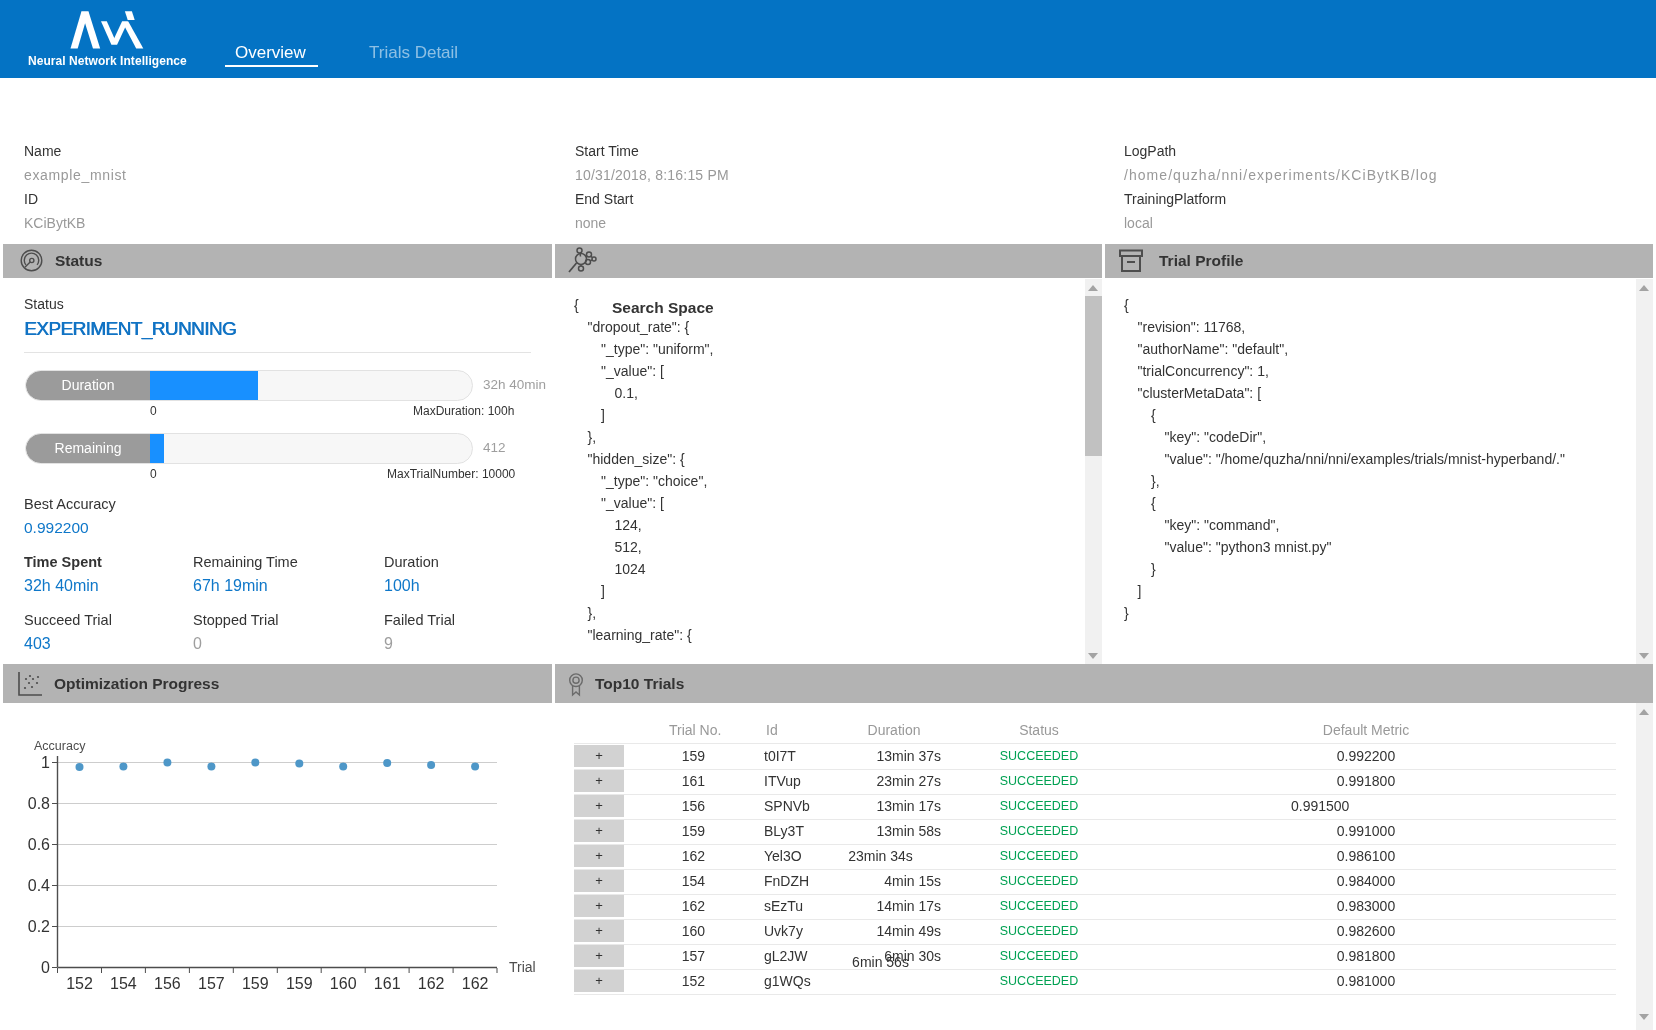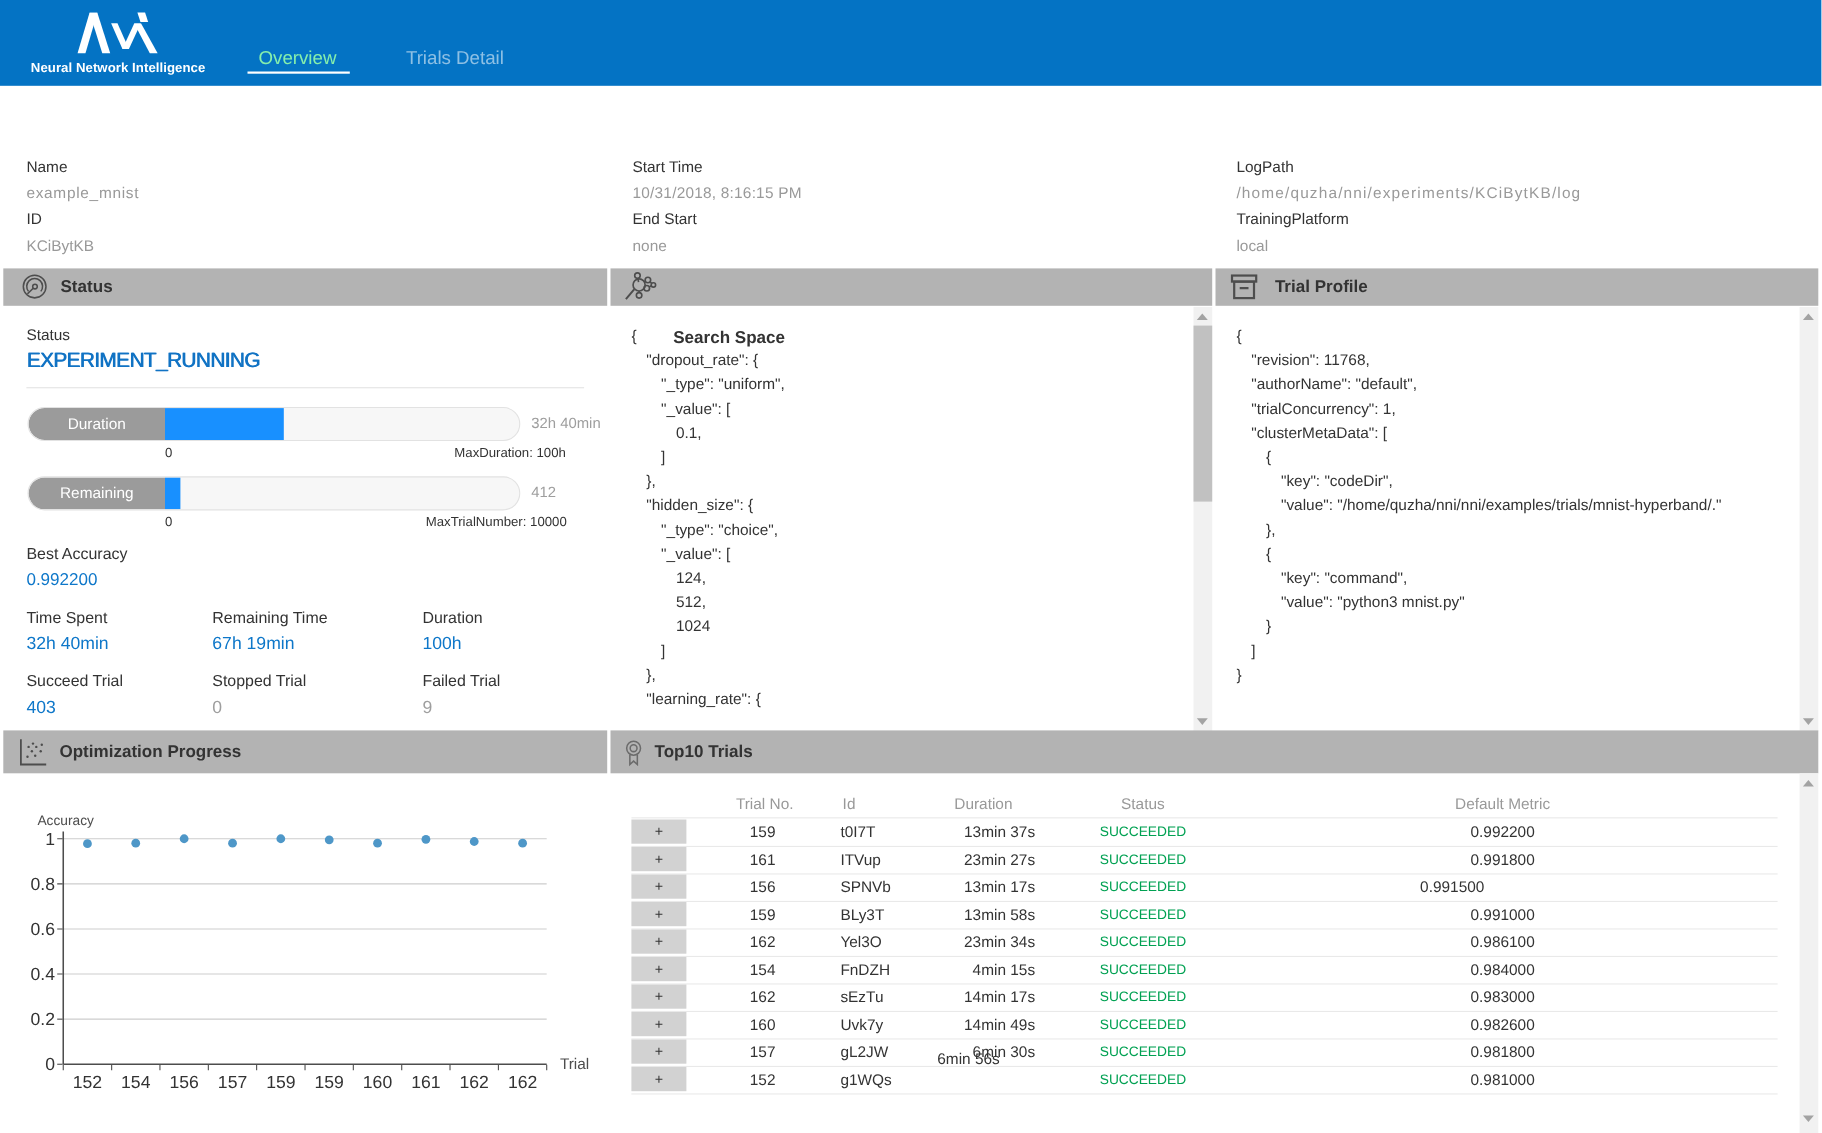--- a/index.html
+++ b/index.html
@@ -10,7 +10,7 @@
 #topbar { position:absolute; left:0; top:0; width:1656px; height:78px; background:#0473c4; }
 #logotext { position:absolute; left:28px; top:54px; white-space:nowrap; color:#fff; font-size:12px; font-weight:bold; letter-spacing:0.05px; }
 .tab { position:absolute; top:43px; font-size:17px; }
-#tab1 { left:235px; color:#86efac; }
+#tab1 { left:235px; color:#ffffff; }
 #tab1u { position:absolute; left:225px; top:64.5px; width:93px; height:2px; background:#fff; }
 #tab2 { left:369px; color:rgba(255,255,255,0.55); }
 

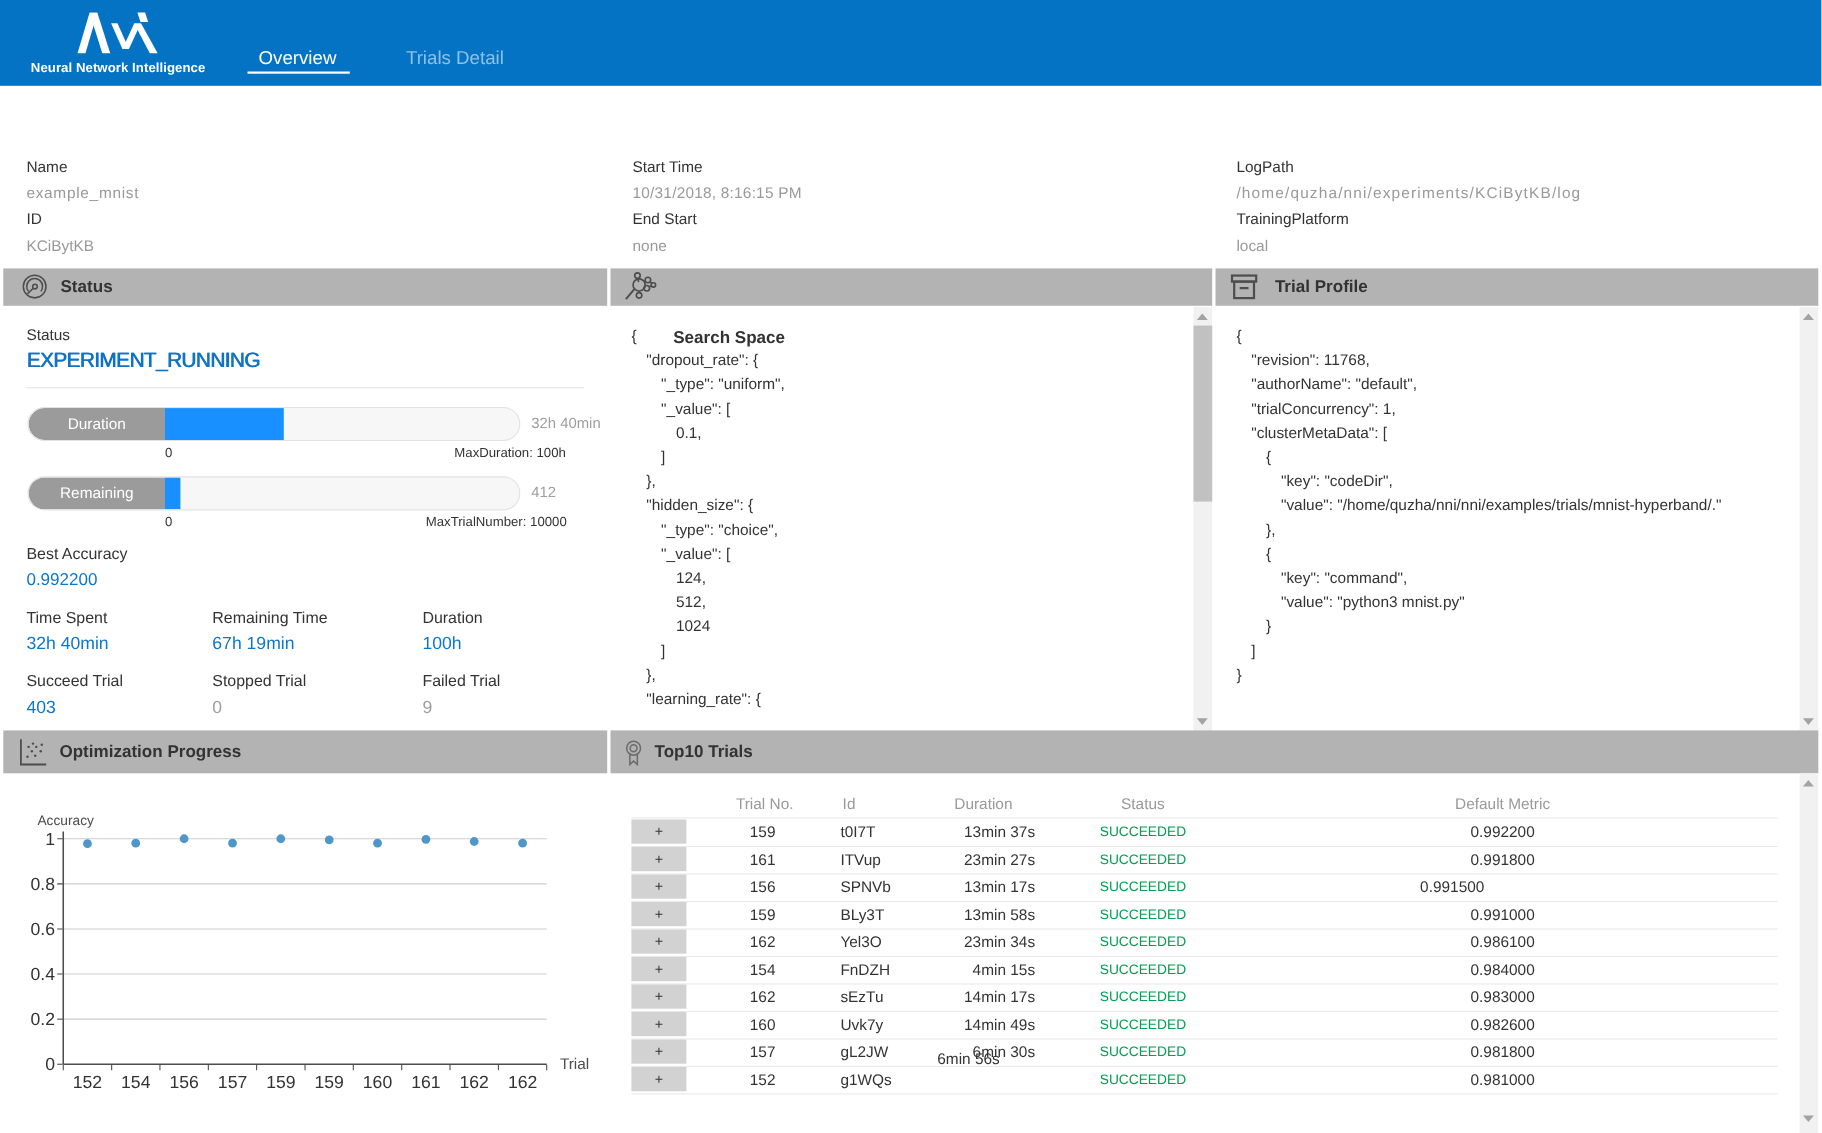--- a/index.html
+++ b/index.html
@@ -130,7 +130,7 @@
 <div class="slabel" style="left:24px; top:496px;">Best Accuracy</div>
 <div class="sval" style="left:24px; top:519px; font-size:15.5px;">0.992200</div>
 
-<div class="slabel" style="left:24px; top:554px;">Time Spent</div>
+<div class="slabel" style="left:24px; top:554px;font-weight:bold;">Time Spent</div>
 <div class="slabel" style="left:193px; top:554px;">Remaining Time</div>
 <div class="slabel" style="left:384px; top:554px;">Duration</div>
 <div class="sval" style="left:24px; top:577px;">32h 40min</div>

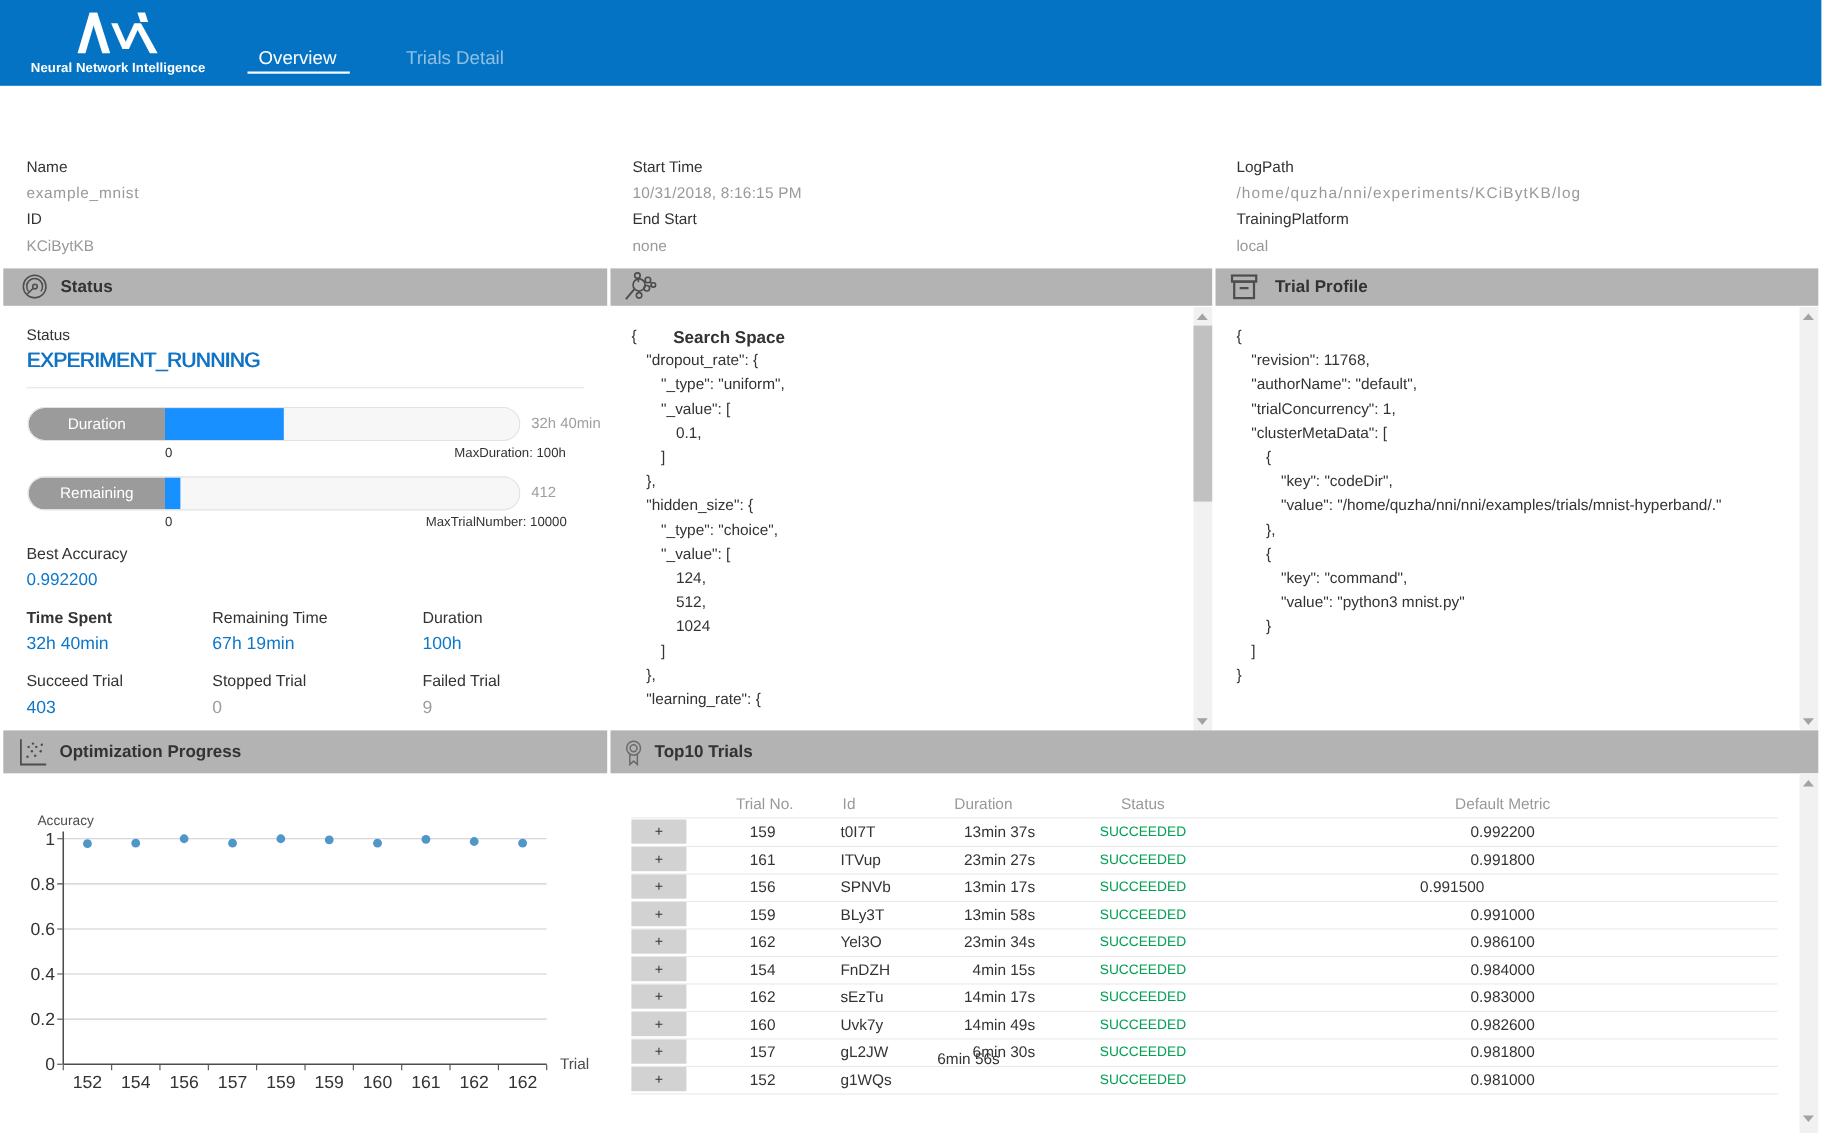--- a/index.html
+++ b/index.html
@@ -361,7 +361,7 @@
 <div class="pluscell" style="top:845.0px; height:22px; line-height:22px;">+</div>
 <div class="td" style="left:620px; top:847.5px; width:85px; text-align:right;">162</div>
 <div class="td" style="left:764px; top:847.5px;">Yel3O</div>
-<div class="td" style="left:820px; top:847.5px; width:121px; text-align:right;">23min 34s</div>
+<div class="td" style="left:820px; top:847.5px; width:121px; text-align:center;">23min 34s</div>
 <div class="tdg" style="left:964px; top:849.0px; width:150px; text-align:center;">SUCCEEDED</div>
 <div class="td" style="left:1291px; top:847.5px; width:150px; text-align:center;">0.986100</div>
 <div class="rowsep" style="top:868.5px;"></div>

